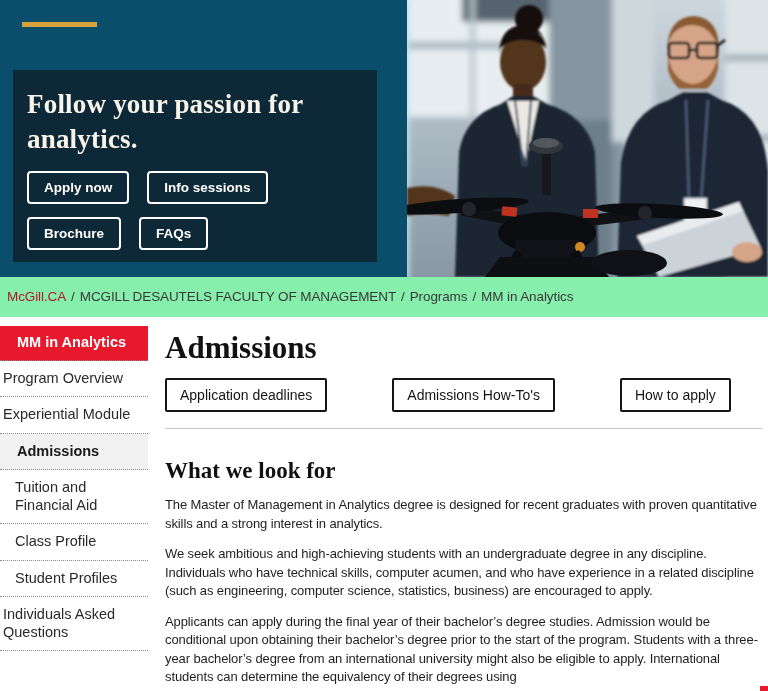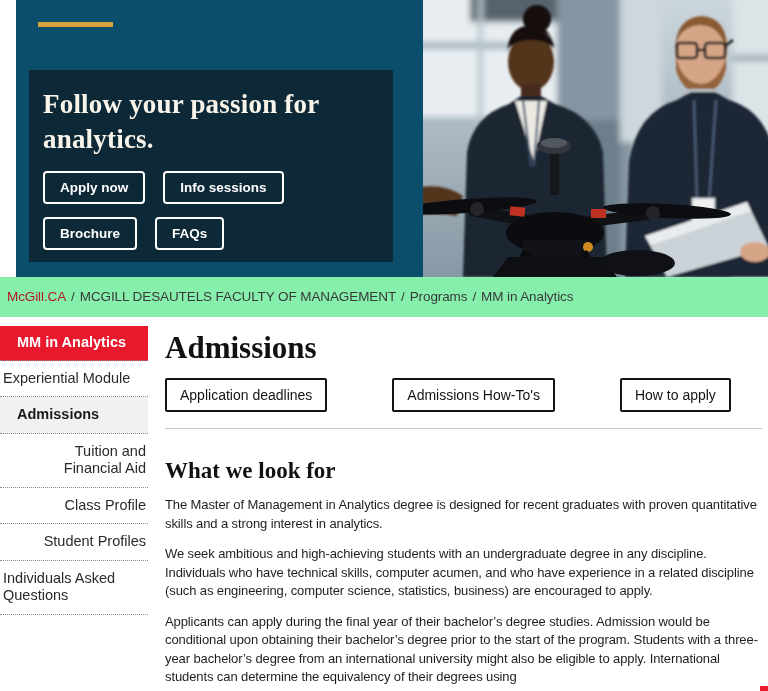--- a/index.html
+++ b/index.html
@@ -7,7 +7,7 @@
   body { font-family: "Liberation Sans", sans-serif; color: #1e1e1e; position: relative; }
 
   
-  .hero { display: flex; height: 277px; padding-left: 16px; }
+  .hero { display: flex; height: 277px; }
   .hero-left { width: 407px; background: #0a4e6b; position: relative; flex-shrink: 0; }
   .gold-bar { position: absolute; left: 22px; top: 22px; width: 75px; height: 5px; background: #d7a13b; }
   .hero-box { position: absolute; left: 13px; top: 70px; right: 30px; bottom: 15px;

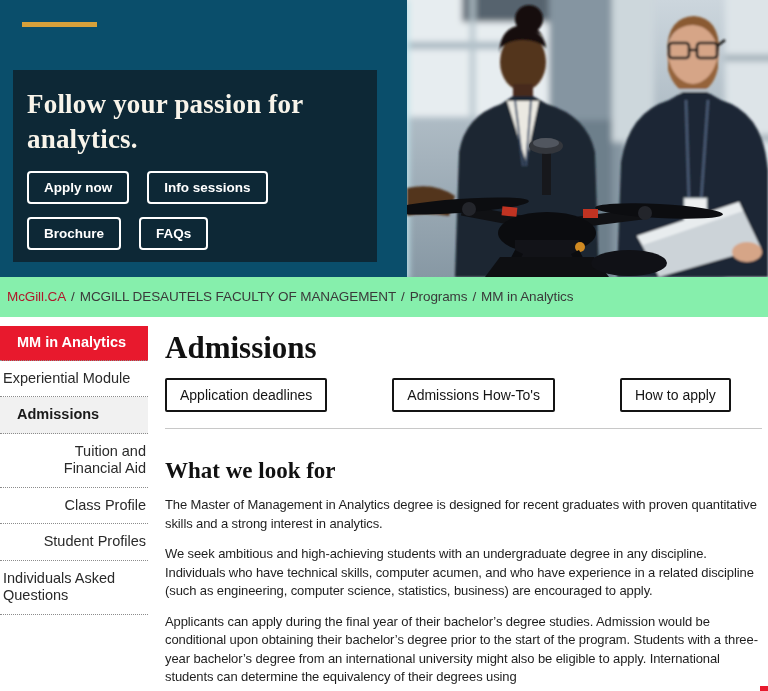--- a/index.html
+++ b/index.html
@@ -157,6 +157,7 @@
 <div class="content">
   <aside class="sidebar">
     <div class="nav-item nav-red">MM in Analytics</div>
+    <div class="nav-item">Program Overview</div>
     <div class="nav-item">Experiential Module</div>
     <div class="nav-item nav-active">Admissions</div>
     <div class="nav-item nav-sub">Tuition and Financial Aid</div>

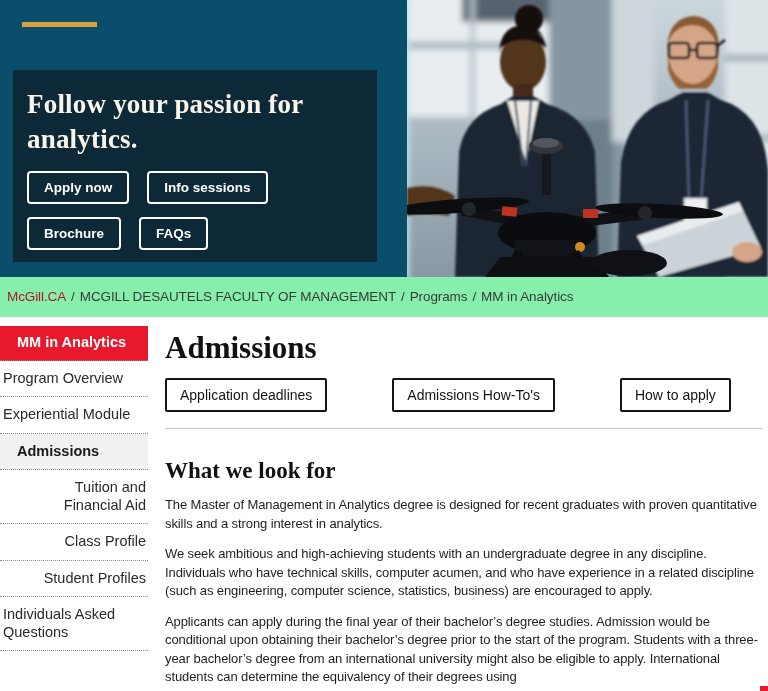--- a/index.html
+++ b/index.html
@@ -35,7 +35,7 @@
               line-height: 17.5px; color: #2a2a2a; cursor: pointer; }
   .nav-red { background: #e8192d; color: #fff; font-weight: 700; padding: 8px 2px 8px 17px; }
   .nav-active { background: #f1f1f1; font-weight: 700; padding-left: 17px; color: #1a1a1a; }
-  .nav-sub { padding-left: 15px; text-align: right; }
+  .nav-sub { padding-left: 15px; }
 
   .main { flex: 1; padding: 0 6px 0 17px; margin-top: 9px; min-width: 0; }
   .page-title { font-family: "Liberation Serif", serif; font-weight: 700; font-size: 31px;

